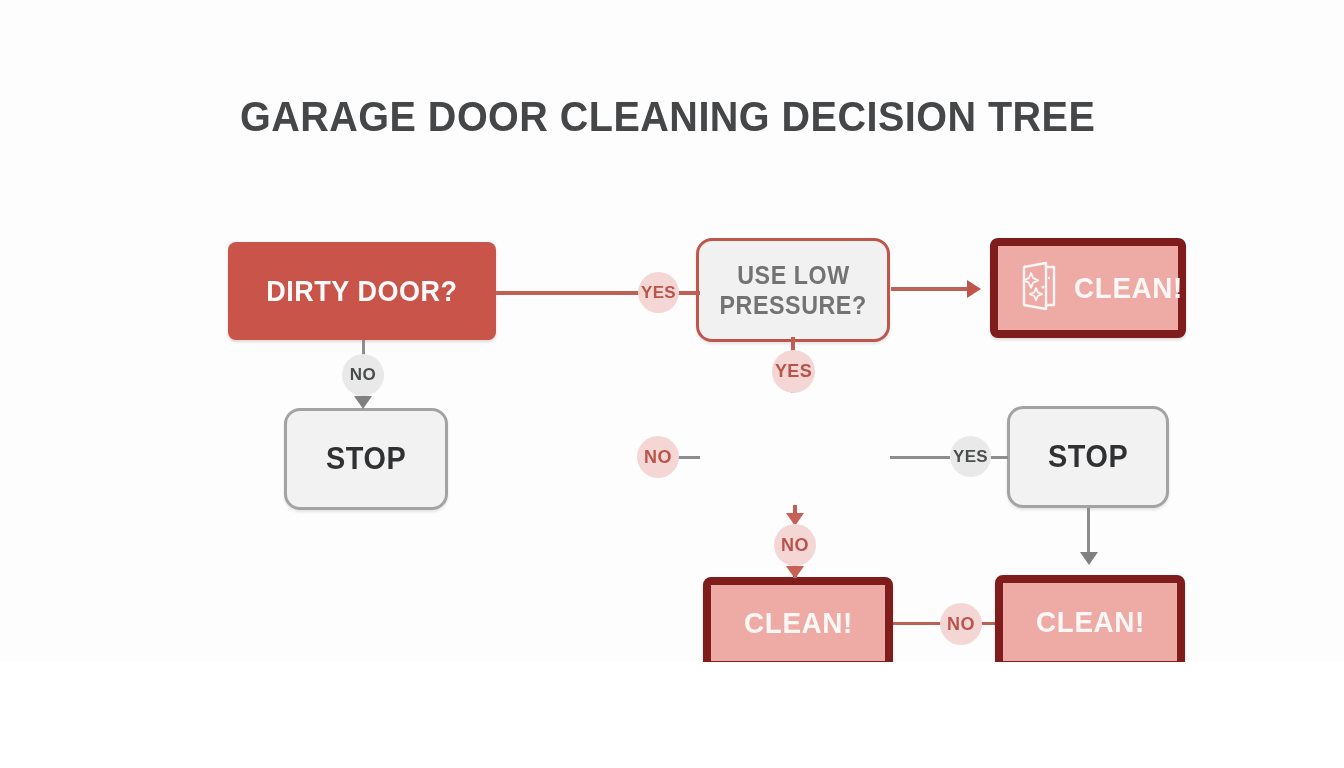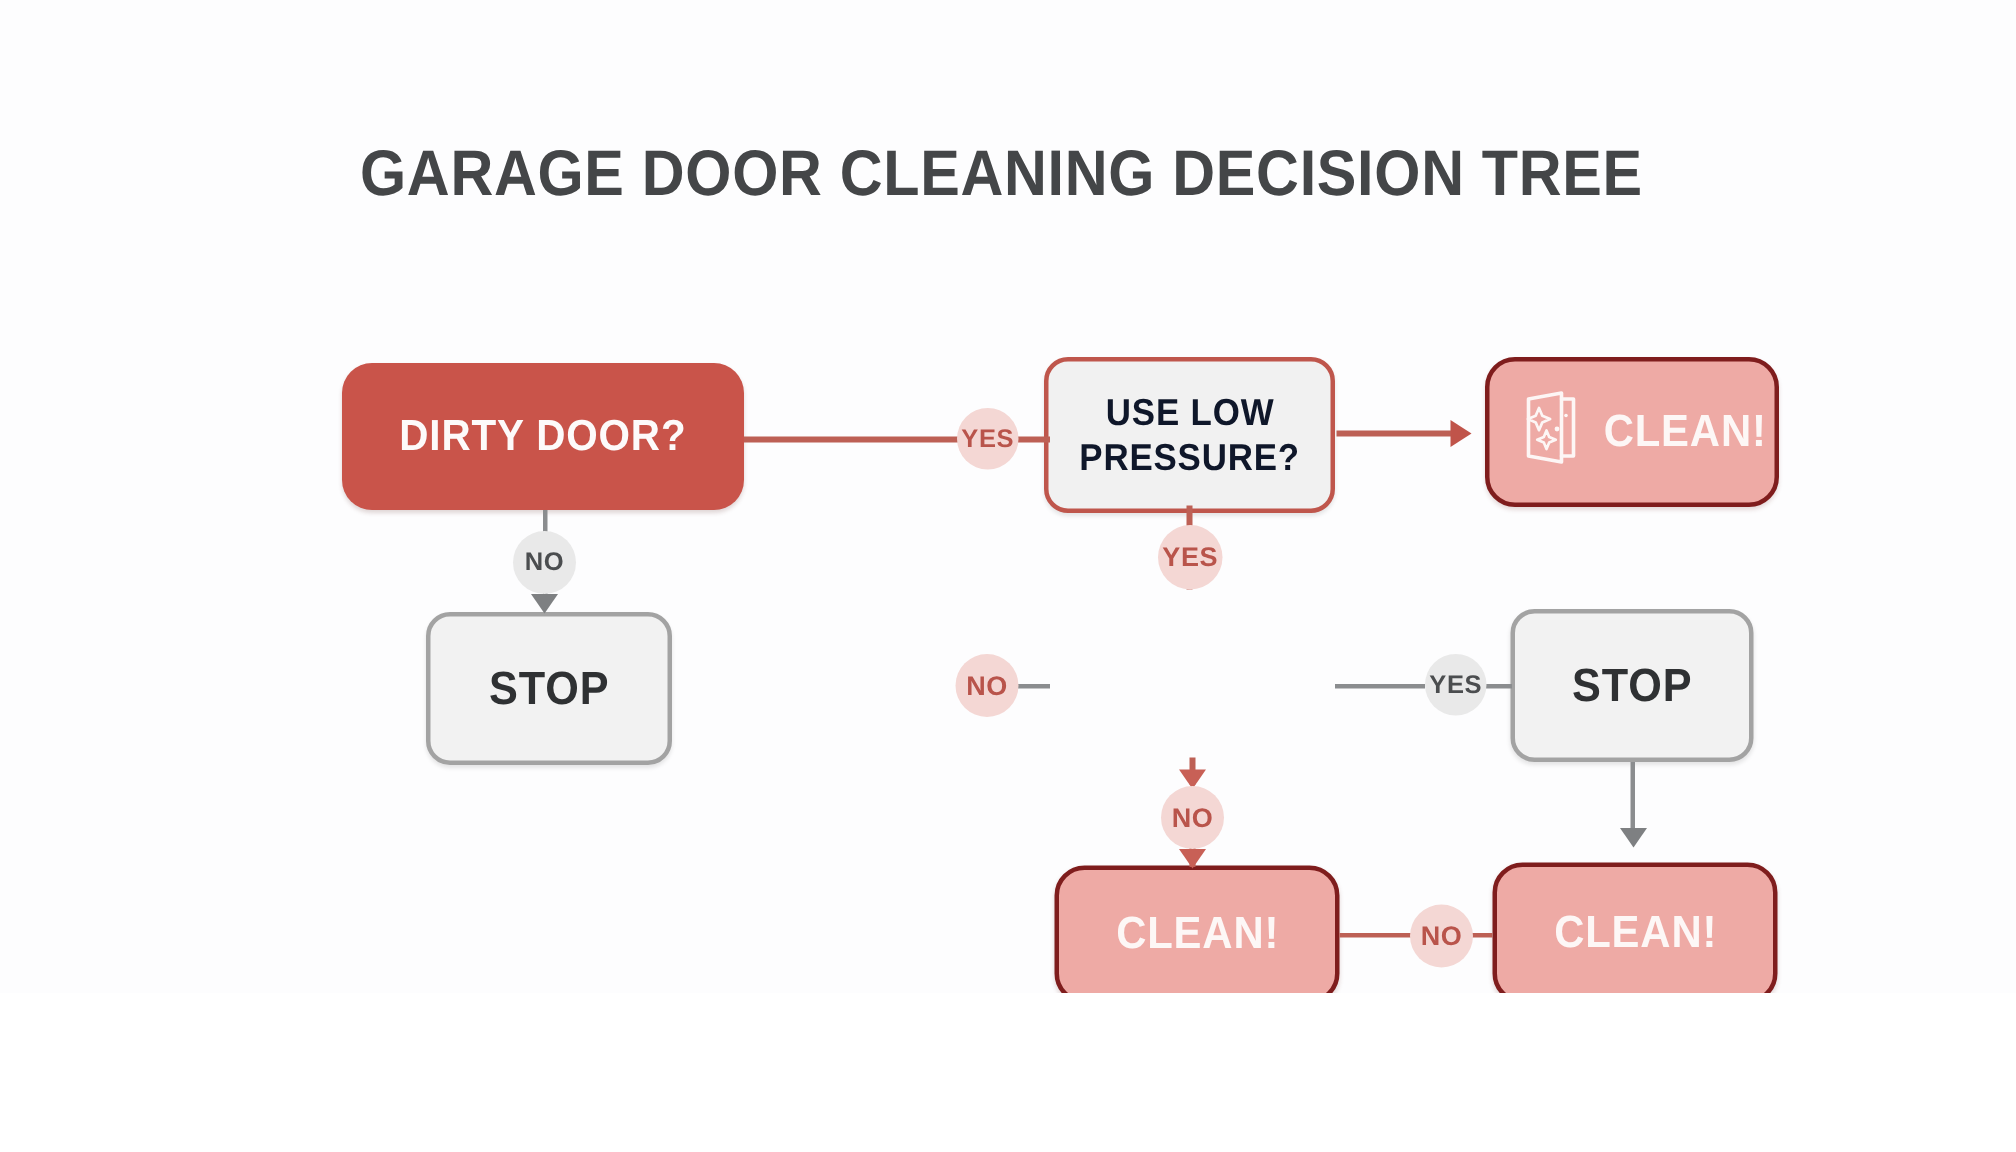--- a/index.html
+++ b/index.html
@@ -44,7 +44,7 @@
     font-weight: 700;
     letter-spacing: 0.6px;
     font-family: "Liberation Sans Narrow", "Liberation Sans", sans-serif;
-    border-radius: 20px;
+    border-radius: 8px;
   }
   .node .label { transform: scaleX(0.93); }
 

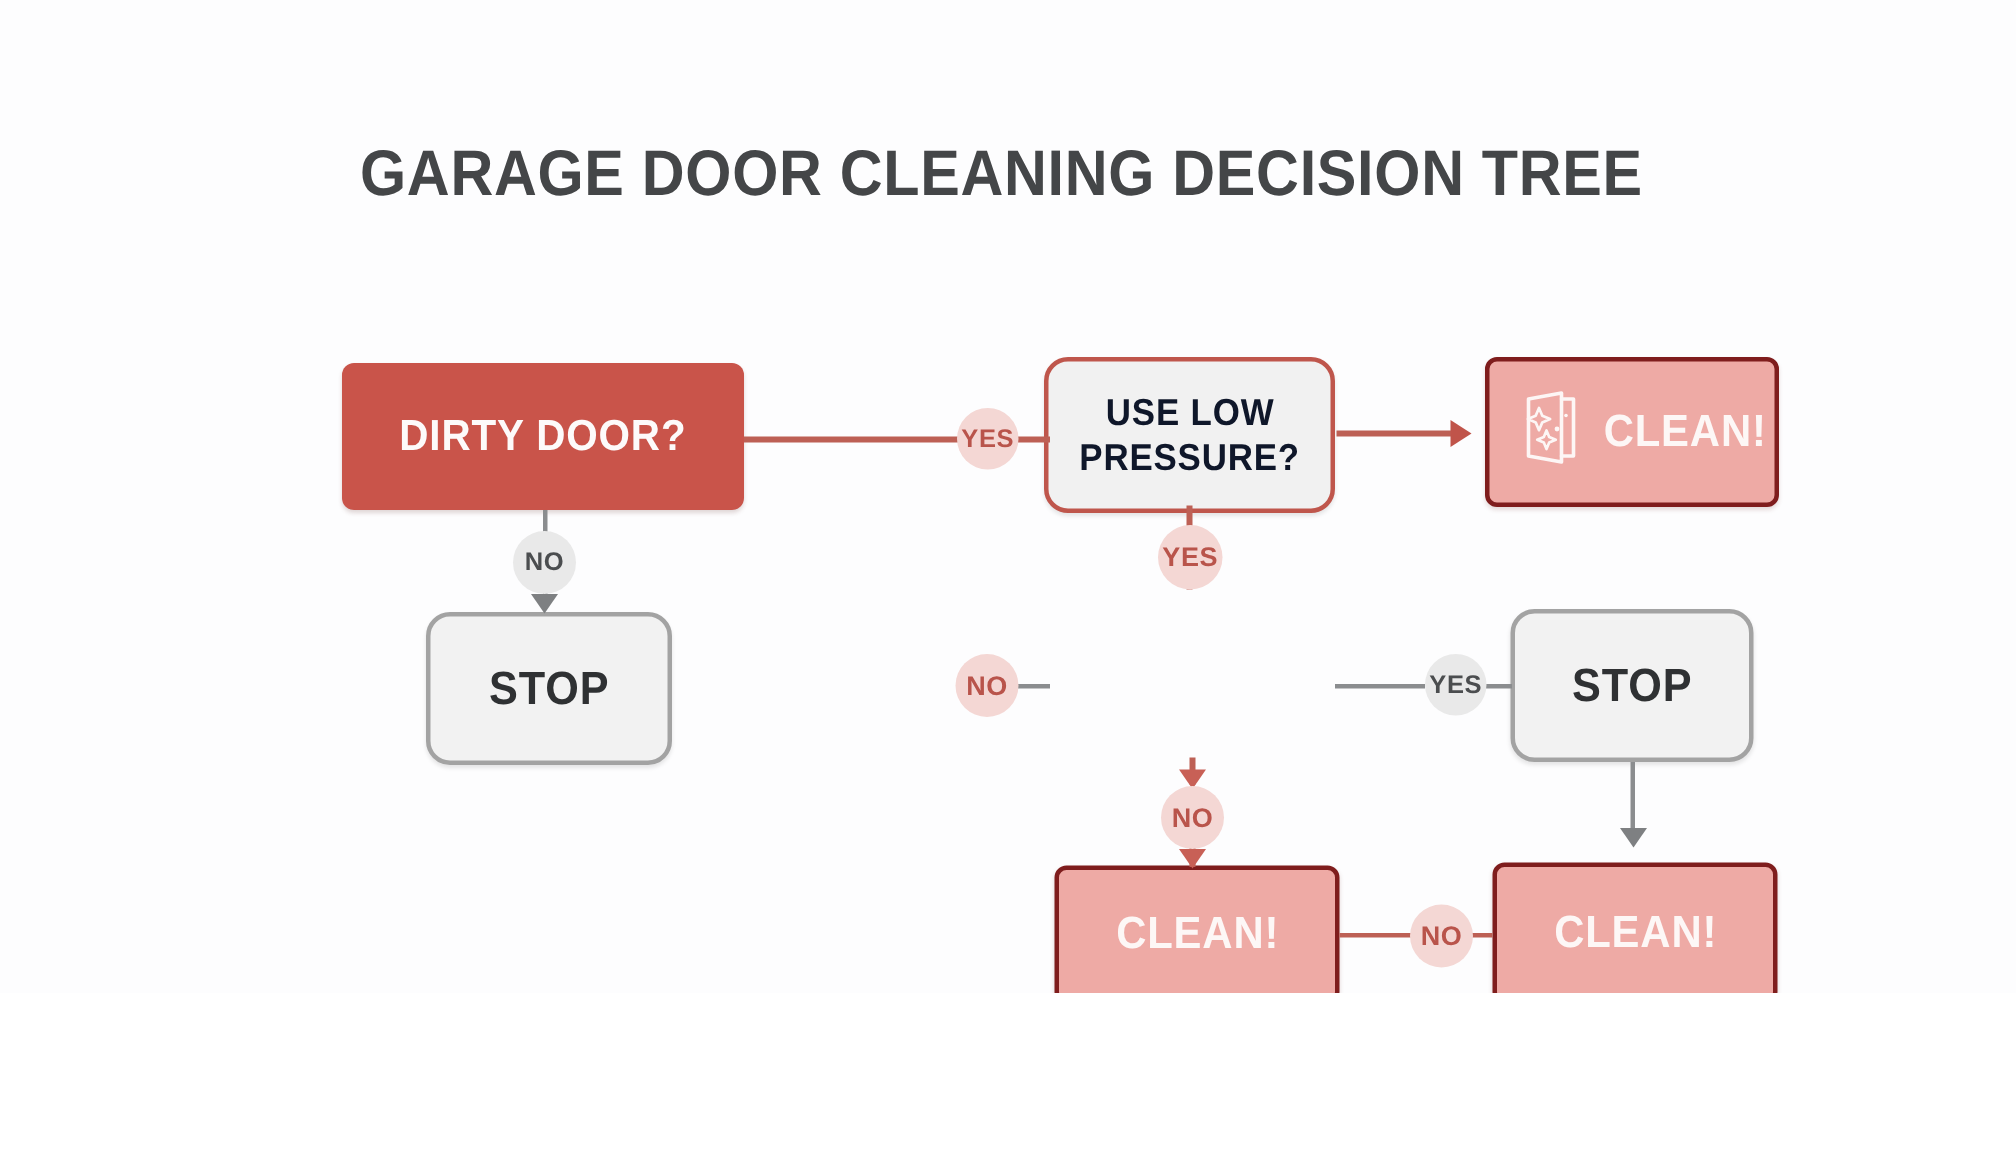--- a/index.html
+++ b/index.html
@@ -55,7 +55,7 @@
   }
   .node-gray-red {
     background: #f1f1f1;
-    color: #0f172a;
+    color: #737373;
     border: 3px solid #bf564c;
     box-shadow: 0 2px 3px rgba(0,0,0,0.10);
   }

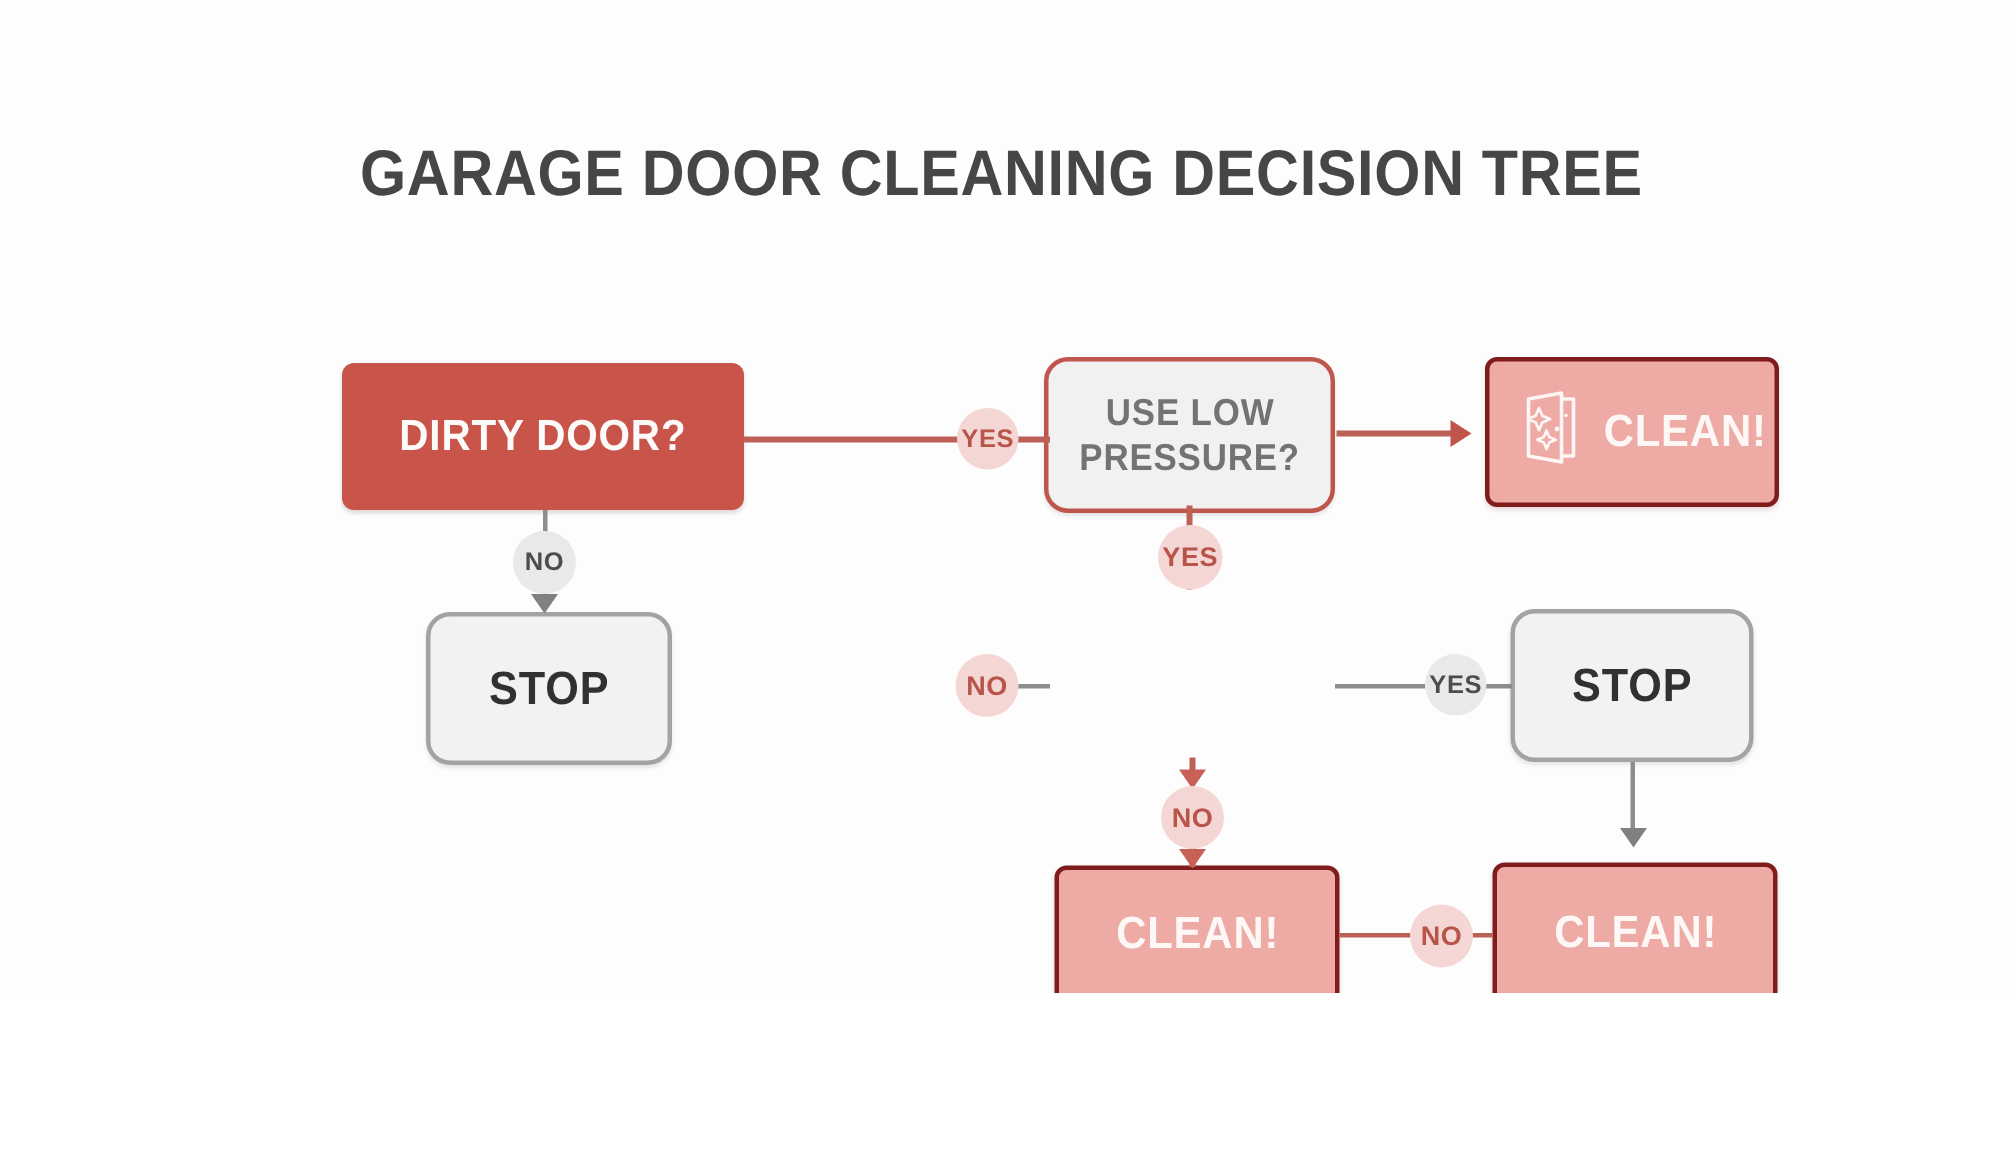--- a/index.html
+++ b/index.html
@@ -62,7 +62,7 @@
   .node-pink {
     background: #eeaaa5;
     color: #fdf7f6;
-    border: 3px solid #7f1d1d;
+    border: 8px solid #7f1d1d;
     box-shadow: 0 2px 3px rgba(120,60,55,0.18);
   }
   .node-gray {

